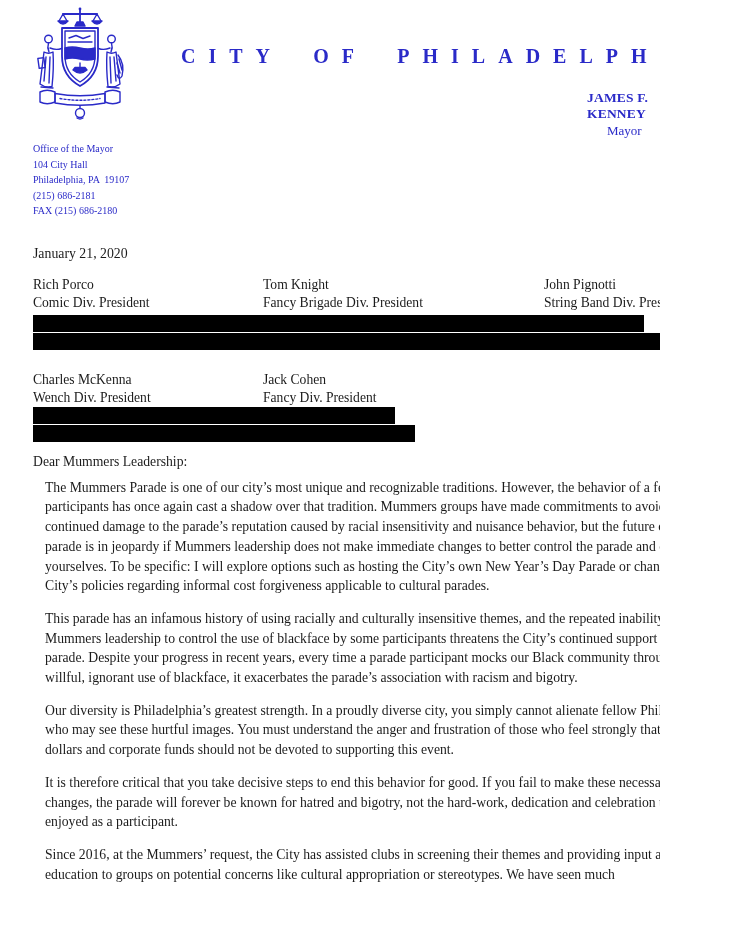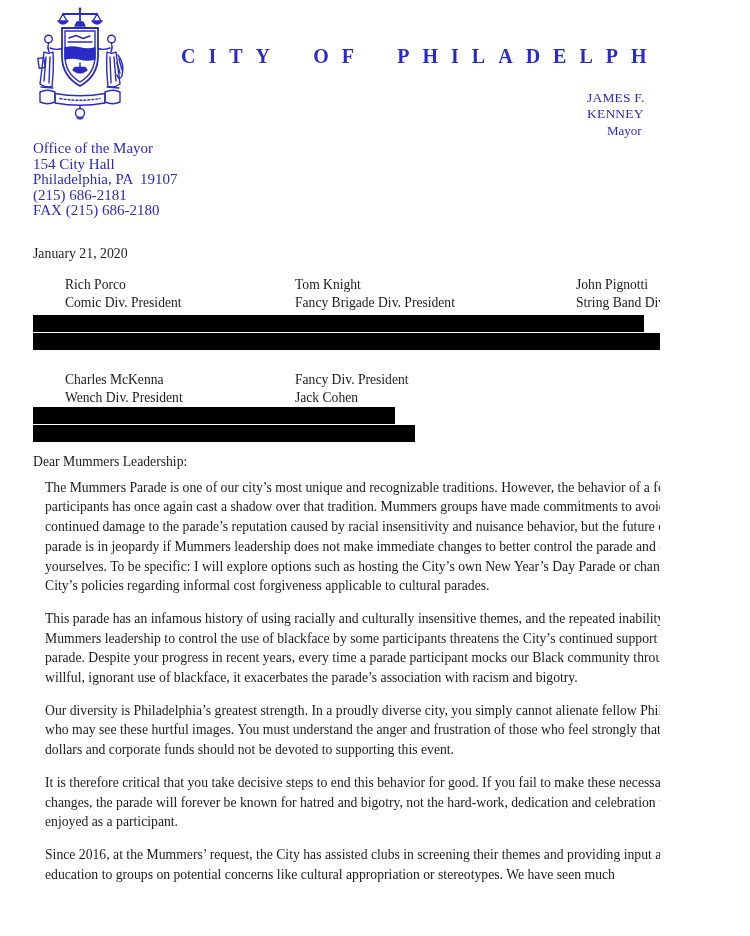--- a/index.html
+++ b/index.html
@@ -26,7 +26,7 @@
   }
 
   .mayor-block { position: absolute; left: 587px; top: 90px; color: var(--brand-blue); }
-  .mayor-name { font-size: 13.5px; font-weight: normal; letter-spacing: 0.2px; }
+  .mayor-name { font-size: 13.5px; font-weight: bold; letter-spacing: 0.2px; }
   .mayor-title { font-size: 13px; margin-top: 1px; margin-left: 20px; }
 
   .address {

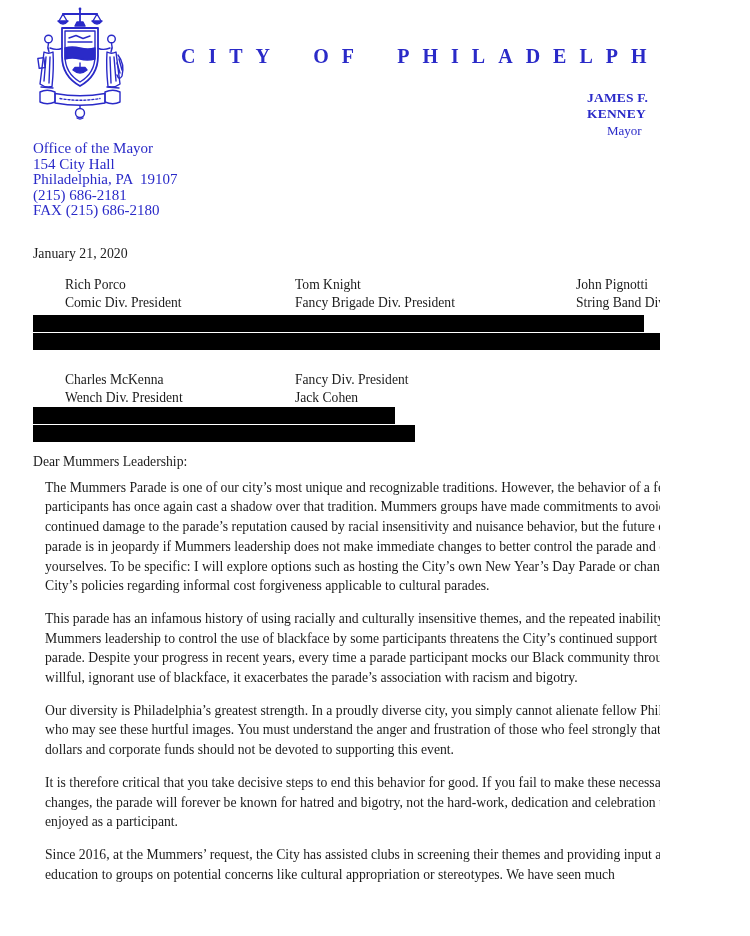--- a/index.html
+++ b/index.html
@@ -31,7 +31,7 @@
 
   .address {
     position: absolute; left: 33px; top: 141px;
-    color: var(--brand-blue); font-size: 15px; line-height: 15.6px;
+    color: var(--brand-blue); font-size: 10px; line-height: 15.6px;
   }
   .address-line { white-space: pre; }
 

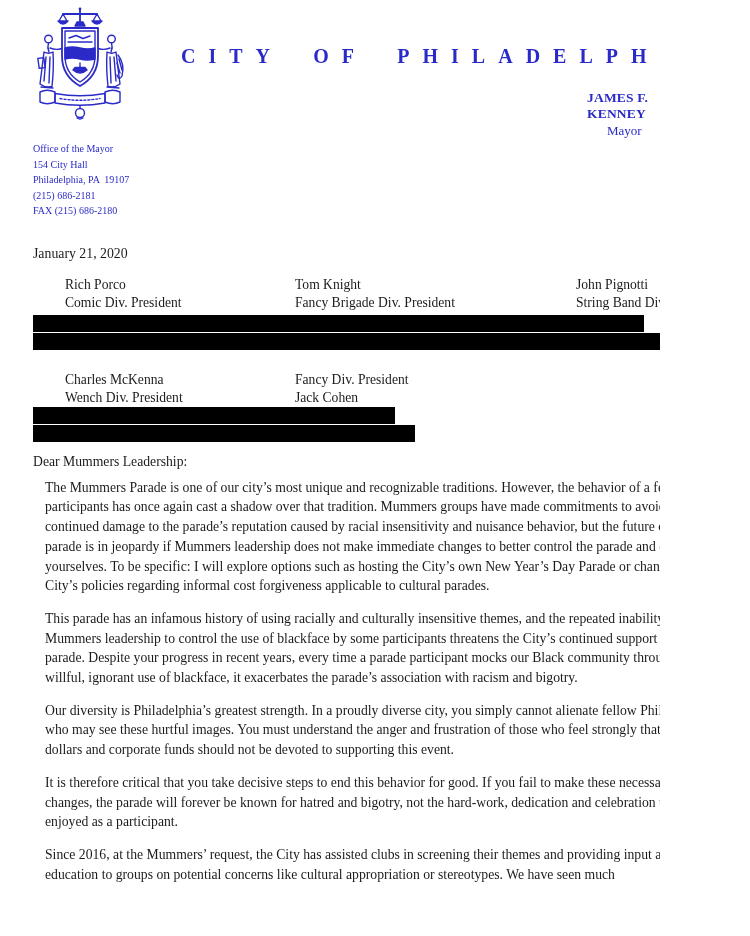--- a/index.html
+++ b/index.html
@@ -126,7 +126,7 @@
 
   <div class="address">
     <div class="address-line">Office of the Mayor</div>
-    <div class="address-line">154 City Hall</div>
+    <div class="address-line">104 City Hall</div>
     <div class="address-line">Philadelphia, PA  19107</div>
     <div class="address-line">(215) 686-2181</div>
     <div class="address-line">FAX (215) 686-2180</div>

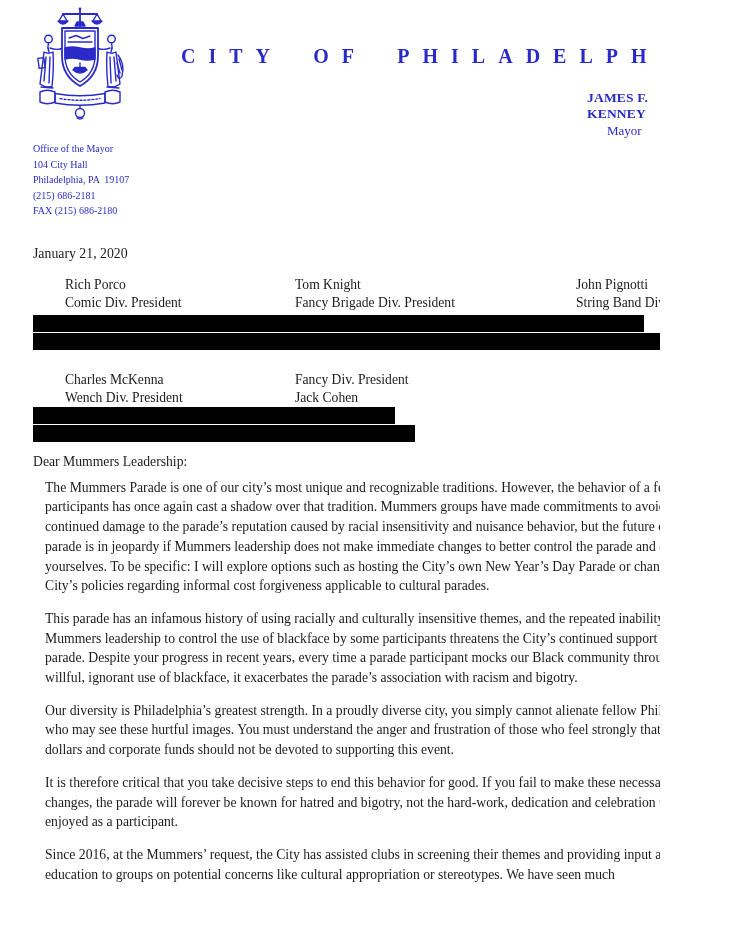--- a/index.html
+++ b/index.html
@@ -43,7 +43,7 @@
   .recipients-row-1 { top: 276px; }
   .recipients-row-2 { top: 371px; justify-content: flex-end; }
   .recipient { display: block; }
-  .recipients .col-1 { width: 230px; margin-left: 32px; }
+  .recipients .col-1 { width: 230px; }
   .recipients .col-2 { width: 281px; }
   .recipients .col-3 { width: 190px; }
 

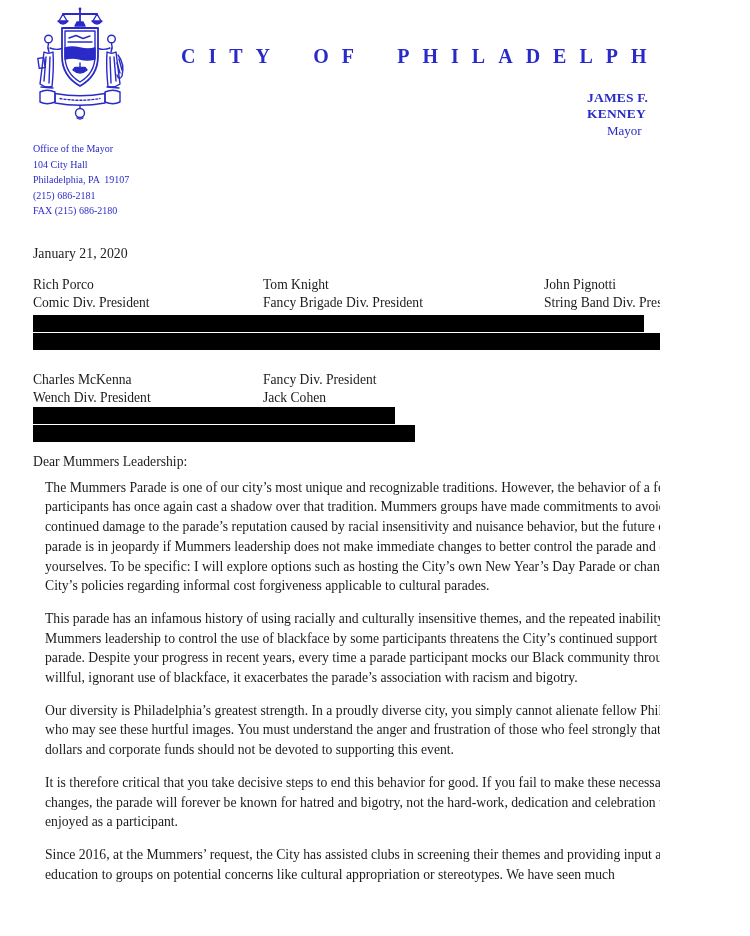--- a/index.html
+++ b/index.html
@@ -160,8 +160,8 @@
       <div>Wench Div. President</div>
     </div>
     <div class="recipient col-2">
+      <div>Jack Cohen</div>
       <div>Fancy Div. President</div>
-      <div>Jack Cohen</div>
     </div>
   </div>
 

